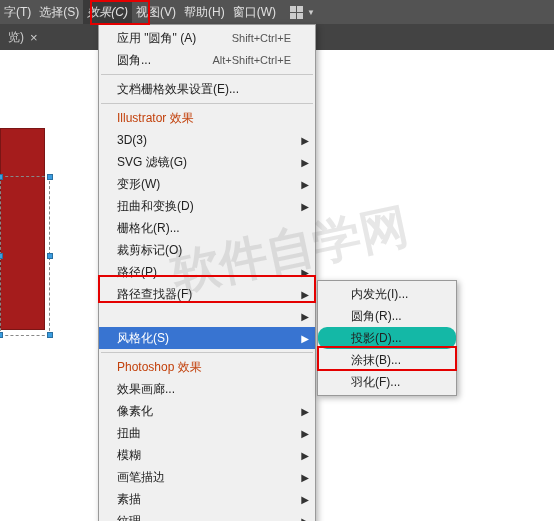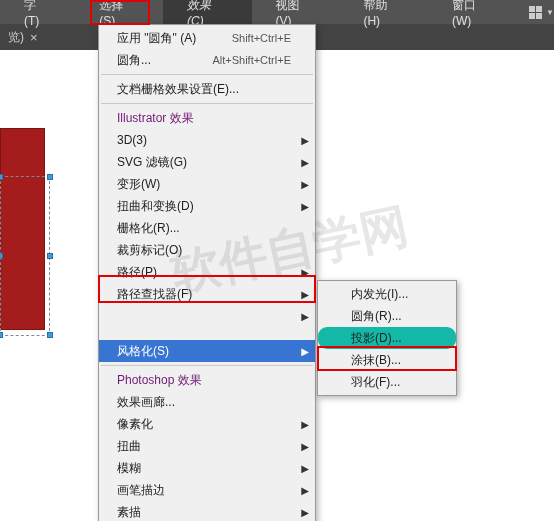--- a/index.html
+++ b/index.html
@@ -5,7 +5,7 @@
 * { margin: 0; padding: 0; box-sizing: border-box; font-family: "Microsoft YaHei", sans-serif; }
 body { background: #fff; width: 554px; height: 521px; overflow: hidden; position: relative; }
 .menubar { background: #535353; height: 24px; display: flex; align-items: center; color: #e0e0e0; font-size: 12px; }
-.menu-item { padding: 0 24px; height: 24px; display: flex; align-items: center; cursor: pointer; }
+.menu-item { padding: 0 4px; height: 24px; display: flex; align-items: center; cursor: pointer; }
 .menu-item.active { background: #3a3a3a; font-style: italic; }
 .red-highlight-menu { position: absolute; border: 2px solid #e40000; top: 0; left: 90px; width: 60px; height: 25px; z-index: 100; pointer-events: none; }
 .view-icon { margin-left: 10px; display: flex; align-items: center; gap: 2px; }

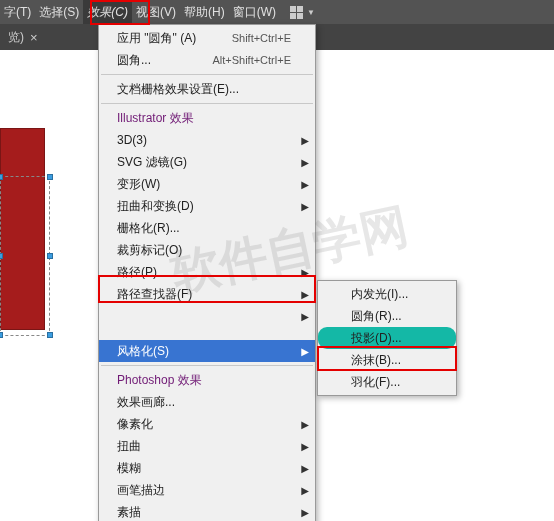--- a/index.html
+++ b/index.html
@@ -24,7 +24,7 @@
 .dd-row.selected { background: #3874d1; color: #fff; margin-top: 13px; }
 .dd-short { flex: 1; text-align: right; color: #555; font-size: 11px; }
 .dd-sep { height: 1px; background: #c8c8c8; margin: 3px 2px; }
-.dd-header { color: #701a75; padding: 3px 18px 2px; font-size: 12px; cursor: default; }
+.dd-header { color: #c2410c; padding: 3px 18px 2px; font-size: 12px; cursor: default; }
 .dd-arrow { position: absolute; right: 6px; font-size: 10px; color: #333; }
 .dd-row.selected .dd-arrow { color: #fff; }
 .submenu { position: absolute; top: 280px; left: 317px; width: 140px; background: #f0f0f0; border: 1px solid #999; box-shadow: 2px 2px 6px rgba(0,0,0,0.3); font-size: 12px; color: #222; padding: 2px 0; }

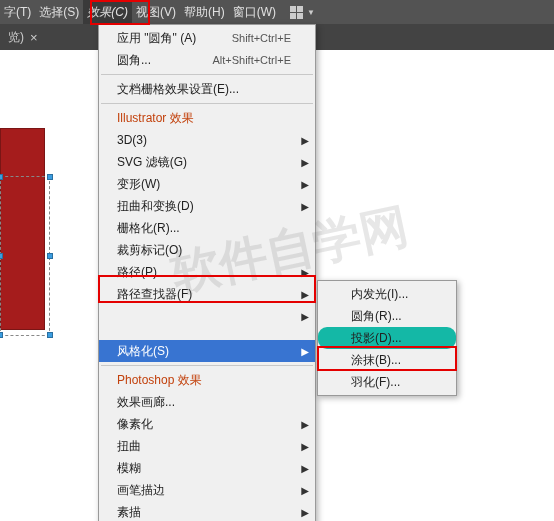--- a/index.html
+++ b/index.html
@@ -21,7 +21,7 @@
 .dashed-outline { position: absolute; top: 126px; left: 0; width: 50px; height: 160px; border: 1px dashed #888; }
 .dropdown { position: absolute; top: 24px; left: 98px; width: 218px; background: #f0f0f0; border: 1px solid #999; box-shadow: 2px 2px 6px rgba(0,0,0,0.3); font-size: 12px; color: #222; padding: 2px 0; }
 .dd-row { display: flex; align-items: center; height: 22px; padding: 0 24px 0 18px; position: relative; cursor: pointer; }
-.dd-row.selected { background: #3874d1; color: #fff; margin-top: 13px; }
+.dd-row.selected { background: #3874d1; color: #fff; }
 .dd-short { flex: 1; text-align: right; color: #555; font-size: 11px; }
 .dd-sep { height: 1px; background: #c8c8c8; margin: 3px 2px; }
 .dd-header { color: #c2410c; padding: 3px 18px 2px; font-size: 12px; cursor: default; }

